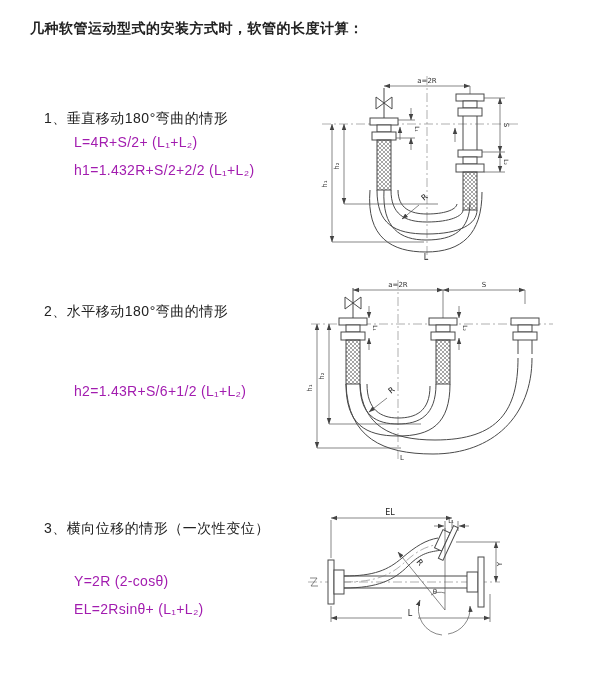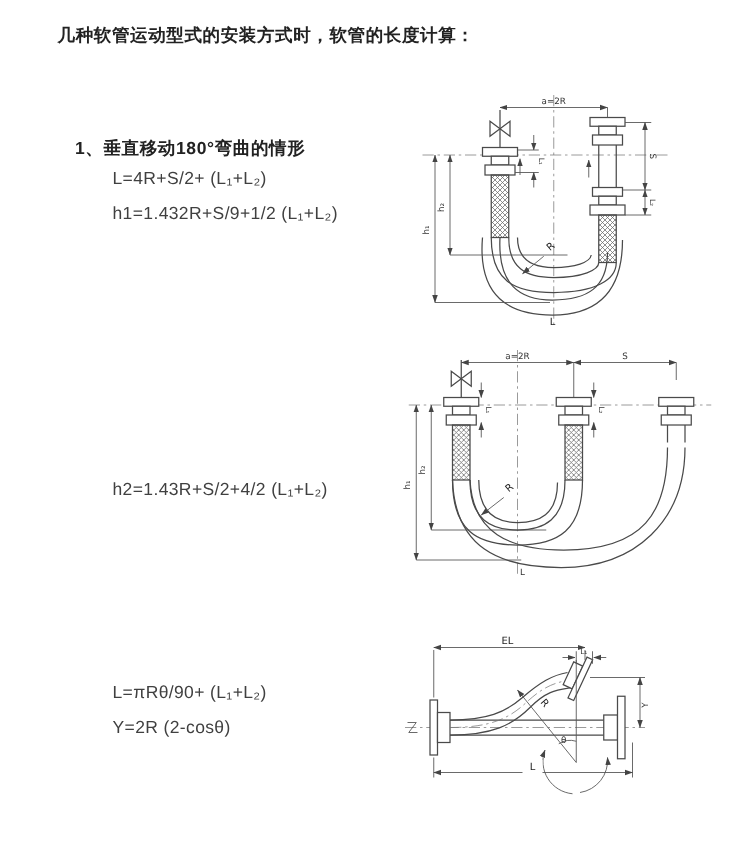--- a/index.html
+++ b/index.html
@@ -5,7 +5,7 @@
   html,body { margin:0; padding:0; background:#fff; }
   .page {
     position:relative; width:568px; height:675px; background:#fff;
-    font-family:"Liberation Sans","DejaVu Sans",sans-serif; color:#222; overflow:hidden;margin-left:16px;
+    font-family:"Liberation Sans","DejaVu Sans",sans-serif; color:#222; overflow:hidden;
   }
   .title   { position:absolute; left:30px; top:20px; font-size:14px; font-weight:700; letter-spacing:.5px; }
   .heading { position:absolute; font-size:14px; font-weight:700; letter-spacing:.5px;text-align:center; }

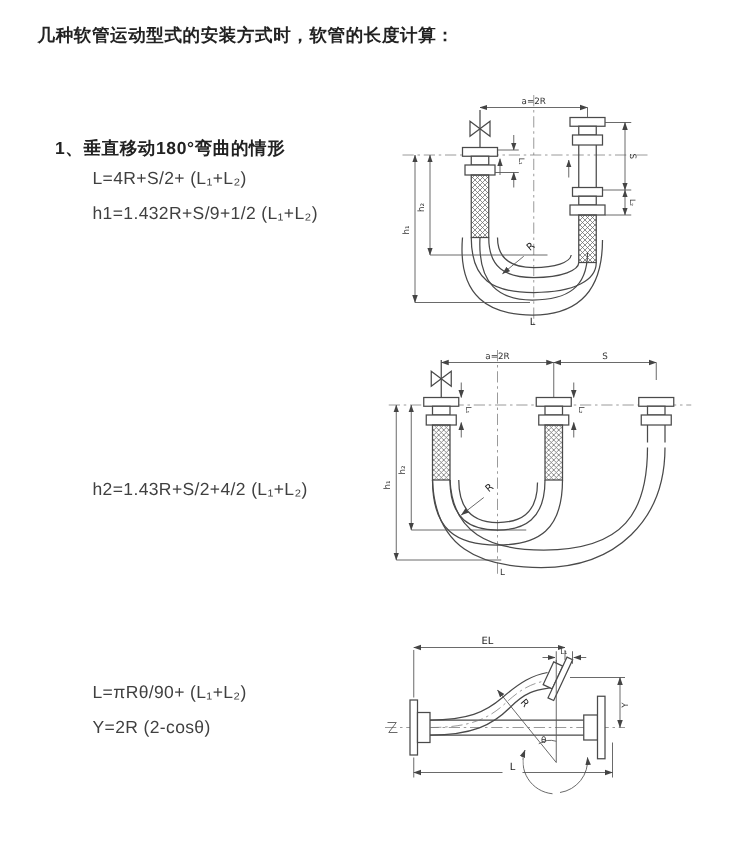--- a/index.html
+++ b/index.html
@@ -8,7 +8,7 @@
     font-family:"Liberation Sans","DejaVu Sans",sans-serif; color:#222; overflow:hidden;
   }
   .title   { position:absolute; left:30px; top:20px; font-size:14px; font-weight:700; letter-spacing:.5px; }
-  .heading { position:absolute; font-size:14px; font-weight:700; letter-spacing:.5px;text-align:center; }
+  .heading { position:absolute; font-size:14px; font-weight:400; letter-spacing:.5px;text-align:center; }
   .formula { position:absolute; font-size:14px; font-weight:500; letter-spacing:.3px; color:#404040; }
   svg.diagram { position:absolute; }
   .dr  { fill:none; stroke:#4a4a4a; stroke-width:1; }

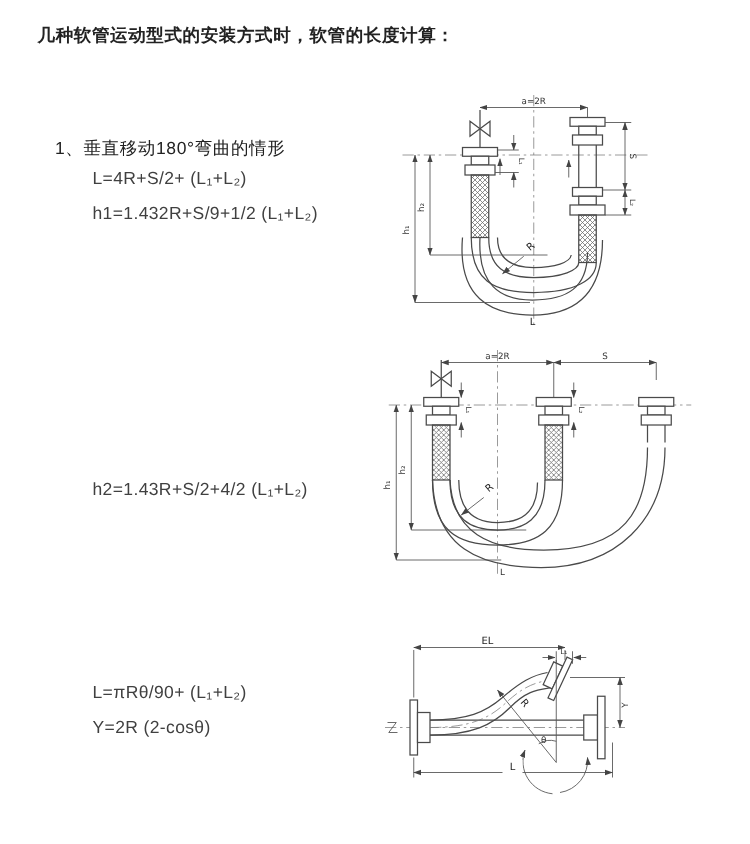--- a/index.html
+++ b/index.html
@@ -9,7 +9,7 @@
   }
   .title   { position:absolute; left:30px; top:20px; font-size:14px; font-weight:700; letter-spacing:.5px; }
   .heading { position:absolute; font-size:14px; font-weight:400; letter-spacing:.5px;text-align:center; }
-  .formula { position:absolute; font-size:14px; font-weight:500; letter-spacing:.3px; color:#404040; }
+  .formula { position:absolute; font-size:14px; font-weight:500; letter-spacing:.3px; color:#a21caf; }
   svg.diagram { position:absolute; }
   .dr  { fill:none; stroke:#4a4a4a; stroke-width:1; }
   .fit { fill:#ffffff; stroke:#4a4a4a; stroke-width:1; }

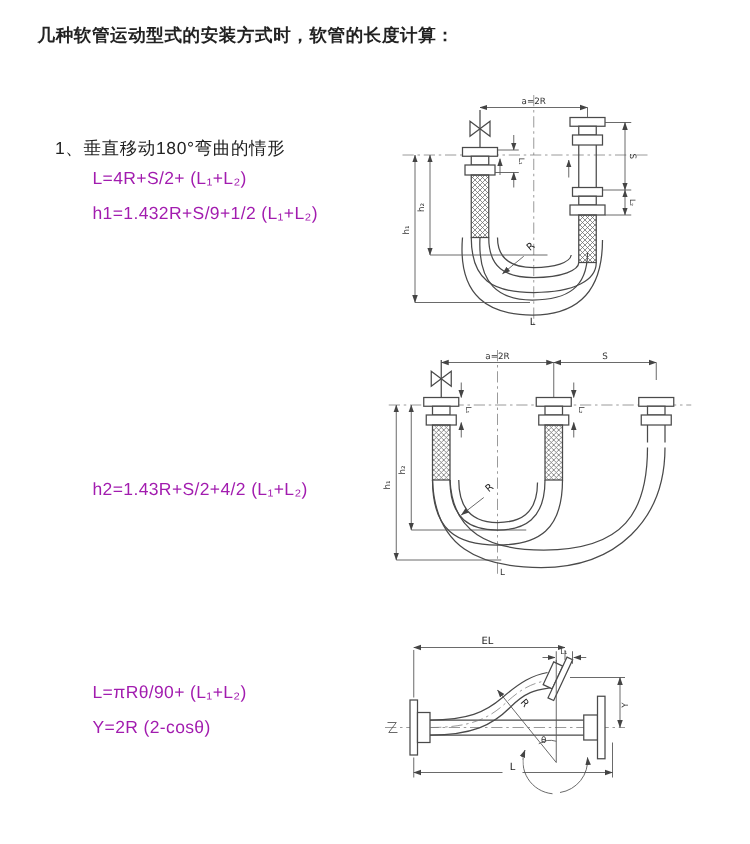--- a/index.html
+++ b/index.html
@@ -28,7 +28,7 @@
 
   <div class="heading" style="left:44px; top:110px;">1、垂直移动180°弯曲的情形</div>
   <div class="formula" style="left:74px; top:134px;">L=4R+S/2+ (L₁+L₂)</div>
-  <div class="formula" style="left:74px; top:162px;">h1=1.432R+S/9+1/2 (L₁+L₂)</div>
+  <div class="formula" style="left:74px; top:162px;">h1=1.432R+S/2+2/2 (L₁+L₂)</div>
 
   <div class="formula" style="left:74px; top:383px;">h2=1.43R+S/2+4/2 (L₁+L₂)</div>
 

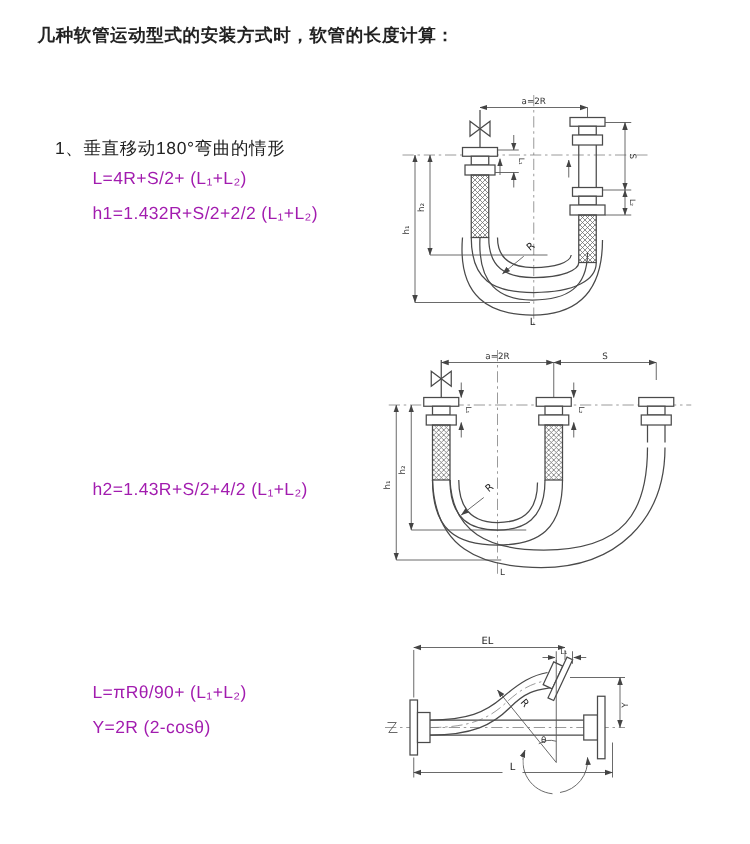--- a/index.html
+++ b/index.html
@@ -30,6 +30,7 @@
   <div class="formula" style="left:74px; top:134px;">L=4R+S/2+ (L₁+L₂)</div>
   <div class="formula" style="left:74px; top:162px;">h1=1.432R+S/2+2/2 (L₁+L₂)</div>
 
+  <div class="heading" style="left:44px; top:303px;">2、水平移动180°弯曲的情形</div>
   <div class="formula" style="left:74px; top:383px;">h2=1.43R+S/2+4/2 (L₁+L₂)</div>
 
   <div class="formula" style="left:74px; top:545px;">L=πRθ/90+ (L₁+L₂)</div>

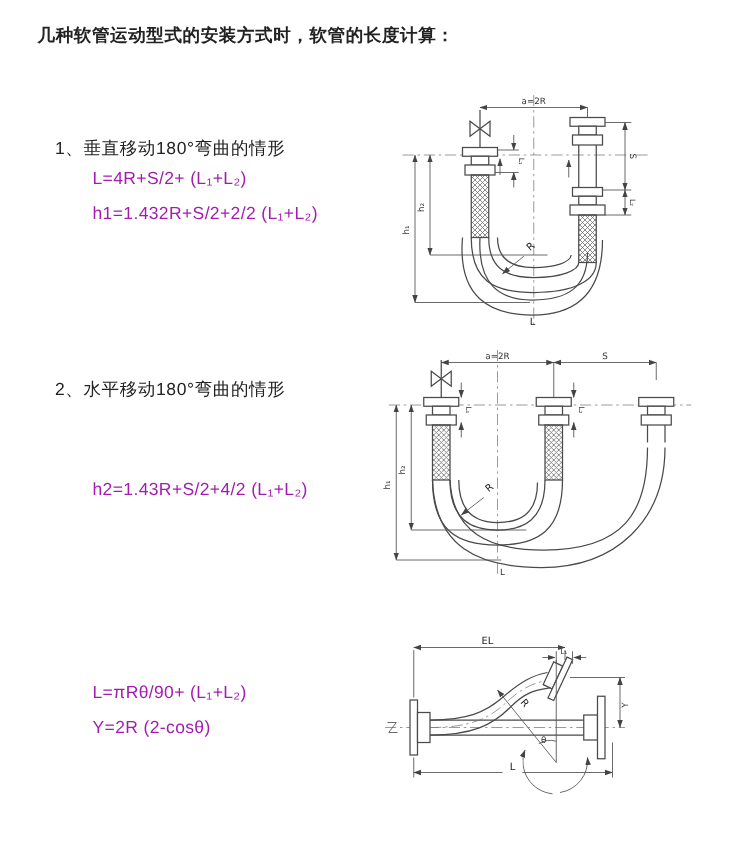--- a/index.html
+++ b/index.html
@@ -31,7 +31,7 @@
   <div class="formula" style="left:74px; top:162px;">h1=1.432R+S/2+2/2 (L₁+L₂)</div>
 
   <div class="heading" style="left:44px; top:303px;">2、水平移动180°弯曲的情形</div>
-  <div class="formula" style="left:74px; top:383px;">h2=1.43R+S/2+4/2 (L₁+L₂)</div>
+  <div class="formula" style="left:74px; top:383px;">h2=1.43R+S/6+1/2 (L₁+L₂)</div>
 
   <div class="formula" style="left:74px; top:545px;">L=πRθ/90+ (L₁+L₂)</div>
   <div class="formula" style="left:74px; top:573px;">Y=2R (2-cosθ)</div>

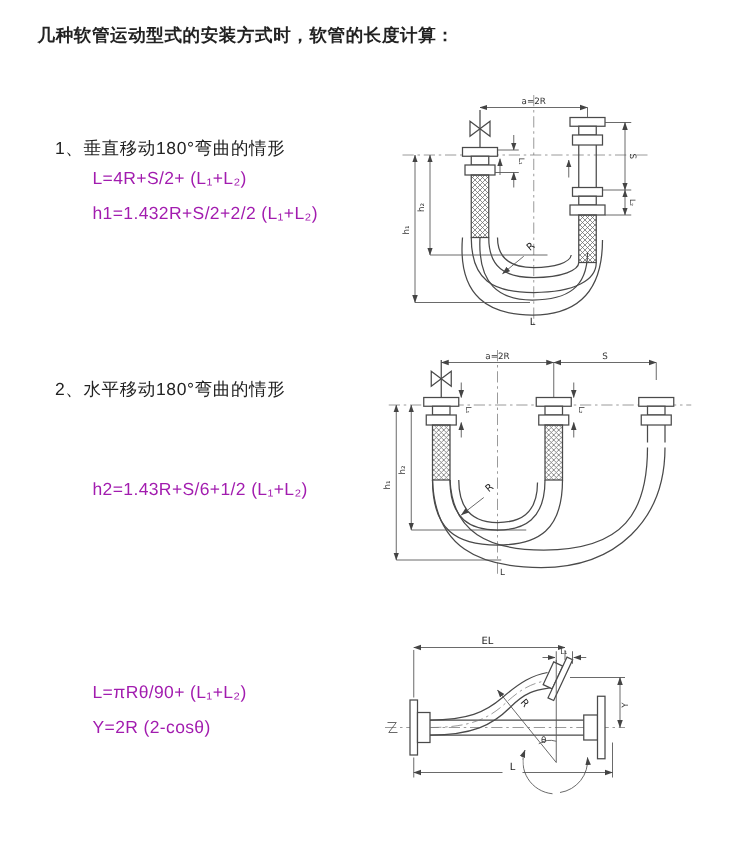--- a/index.html
+++ b/index.html
@@ -33,6 +33,7 @@
   <div class="heading" style="left:44px; top:303px;">2、水平移动180°弯曲的情形</div>
   <div class="formula" style="left:74px; top:383px;">h2=1.43R+S/6+1/2 (L₁+L₂)</div>
 
+  <div class="heading" style="left:44px; top:520px;">3、横向位移的情形（一次性变位）</div>
   <div class="formula" style="left:74px; top:545px;">L=πRθ/90+ (L₁+L₂)</div>
   <div class="formula" style="left:74px; top:573px;">Y=2R (2-cosθ)</div>
 

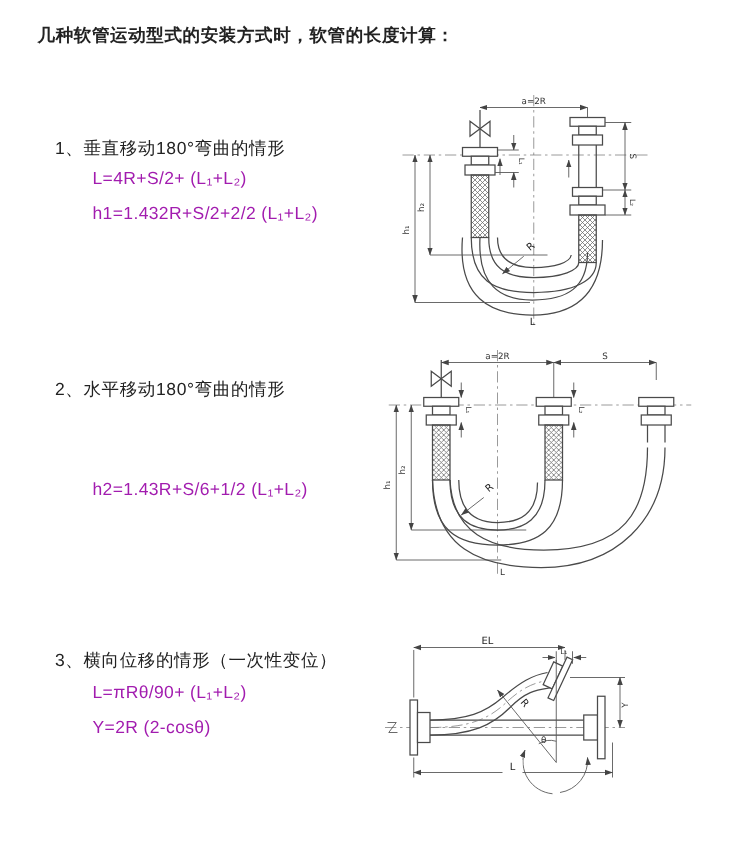--- a/index.html
+++ b/index.html
@@ -34,7 +34,6 @@
   <div class="formula" style="left:74px; top:383px;">h2=1.43R+S/6+1/2 (L₁+L₂)</div>
 
   <div class="heading" style="left:44px; top:520px;">3、横向位移的情形（一次性变位）</div>
-  <div class="formula" style="left:74px; top:545px;">L=πRθ/90+ (L₁+L₂)</div>
   <div class="formula" style="left:74px; top:573px;">Y=2R (2-cosθ)</div>
 
   <svg class="diagram" style="left:312px; top:72px;" width="280" height="190" viewBox="0 0 280 190">

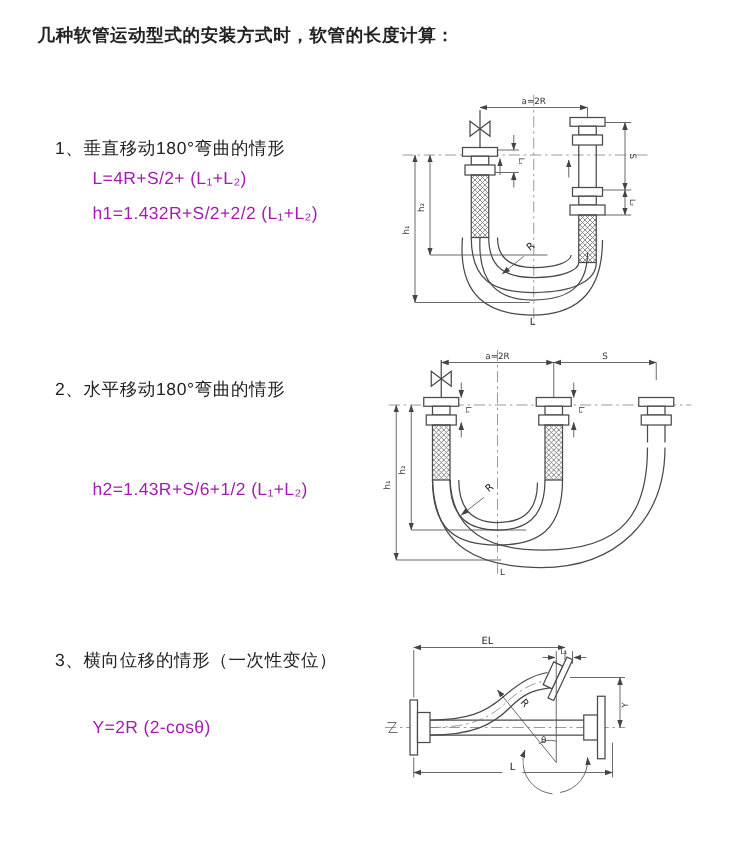--- a/index.html
+++ b/index.html
@@ -35,6 +35,7 @@
 
   <div class="heading" style="left:44px; top:520px;">3、横向位移的情形（一次性变位）</div>
   <div class="formula" style="left:74px; top:573px;">Y=2R (2-cosθ)</div>
+  <div class="formula" style="left:74px; top:601px;">EL=2Rsinθ+ (L₁+L₂)</div>
 
   <svg class="diagram" style="left:312px; top:72px;" width="280" height="190" viewBox="0 0 280 190">
     <defs>

